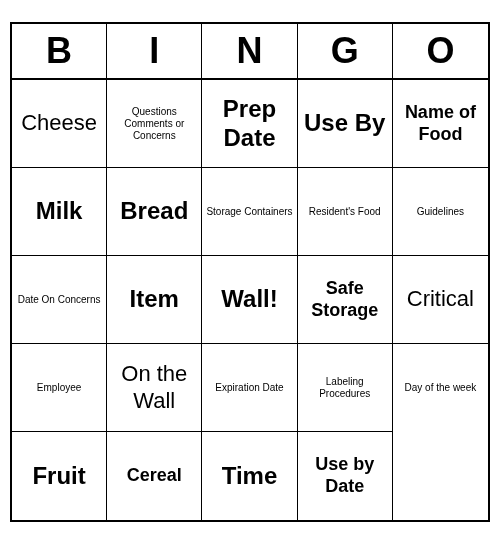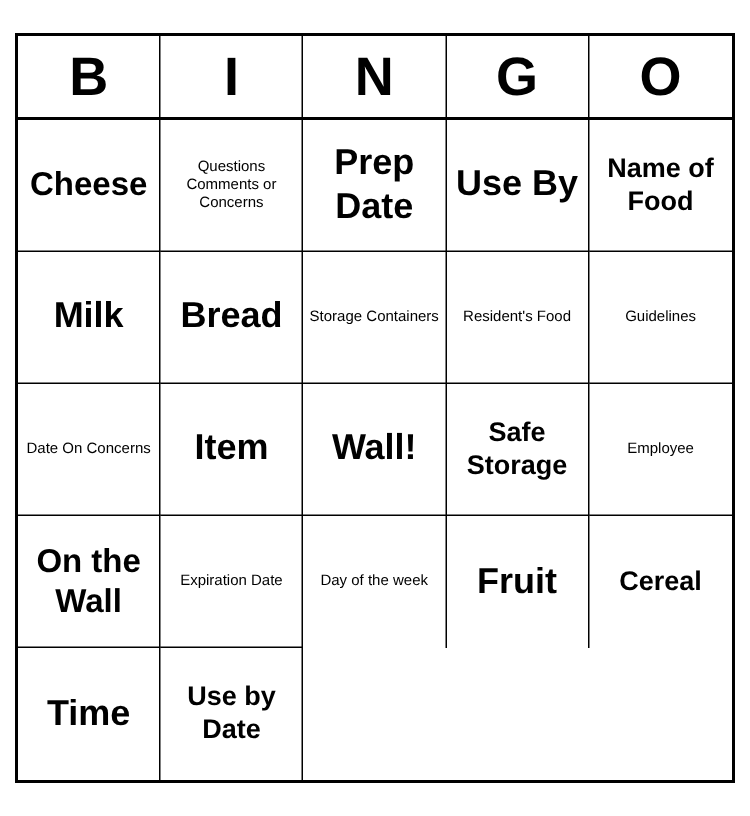--- a/index.html
+++ b/index.html
@@ -57,7 +57,7 @@
     }
     .bingo-cell .cell-text.large {
       font-size: 22px;
-      font-weight: bold;
+      font-weight: normal;
     }
     .bingo-cell .cell-text.xlarge {
       font-size: 24px;

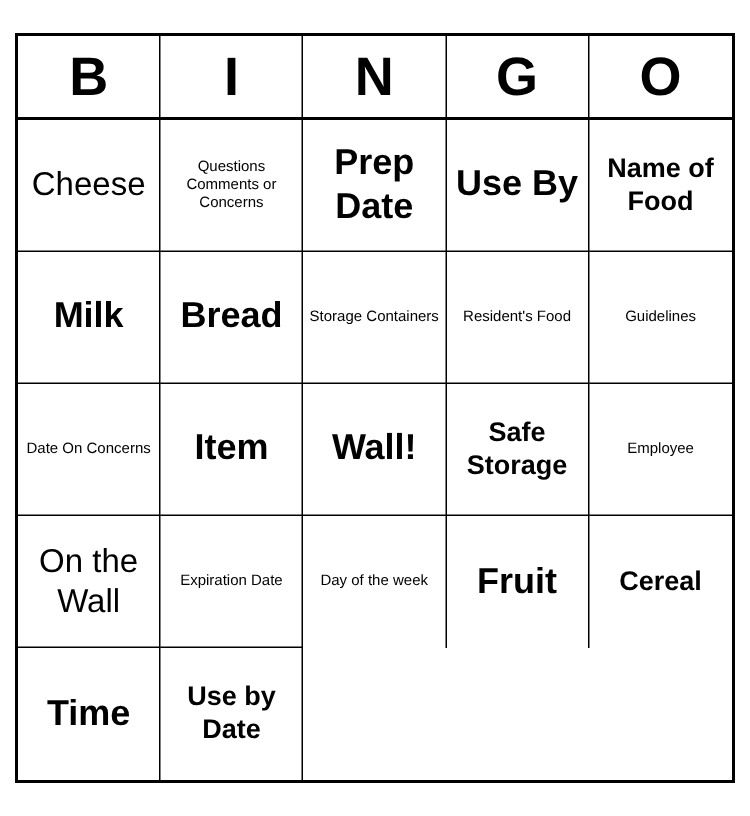--- a/index.html
+++ b/index.html
@@ -123,6 +123,9 @@
         <span class="cell-text medium">Safe Storage</span>
       </div>
       <div class="bingo-cell">
+        <span class="cell-text large">Critical</span>
+      </div>
+      <div class="bingo-cell">
         <span class="cell-text">Employee</span>
       </div>
       <div class="bingo-cell">

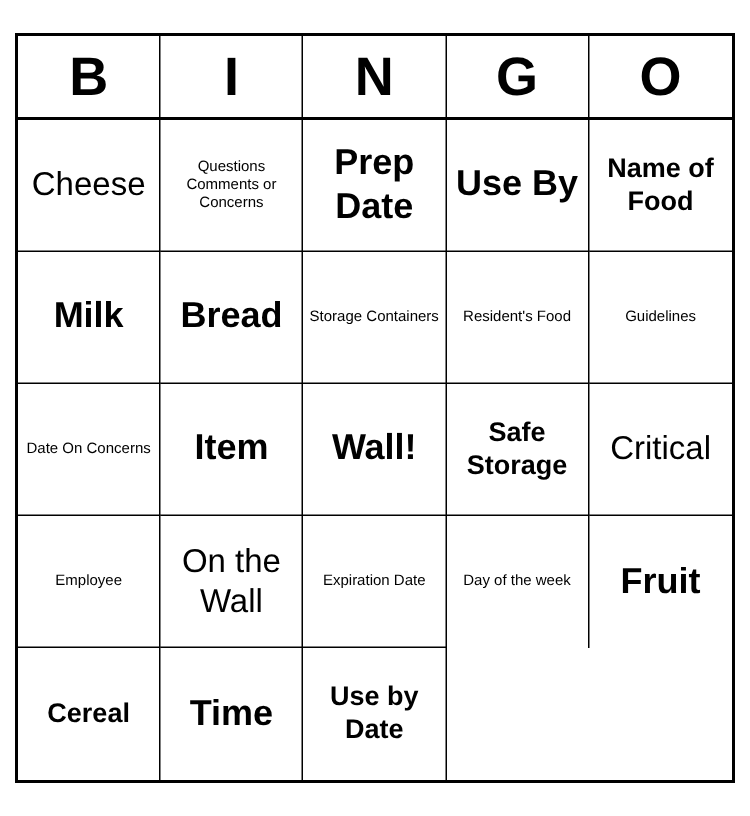--- a/index.html
+++ b/index.html
@@ -135,6 +135,9 @@
         <span class="cell-text">Expiration Date</span>
       </div>
       <div class="bingo-cell">
+        <span class="cell-text">Labeling Procedures</span>
+      </div>
+      <div class="bingo-cell">
         <span class="cell-text">Day of the week</span>
       </div>
       <div class="bingo-cell">

